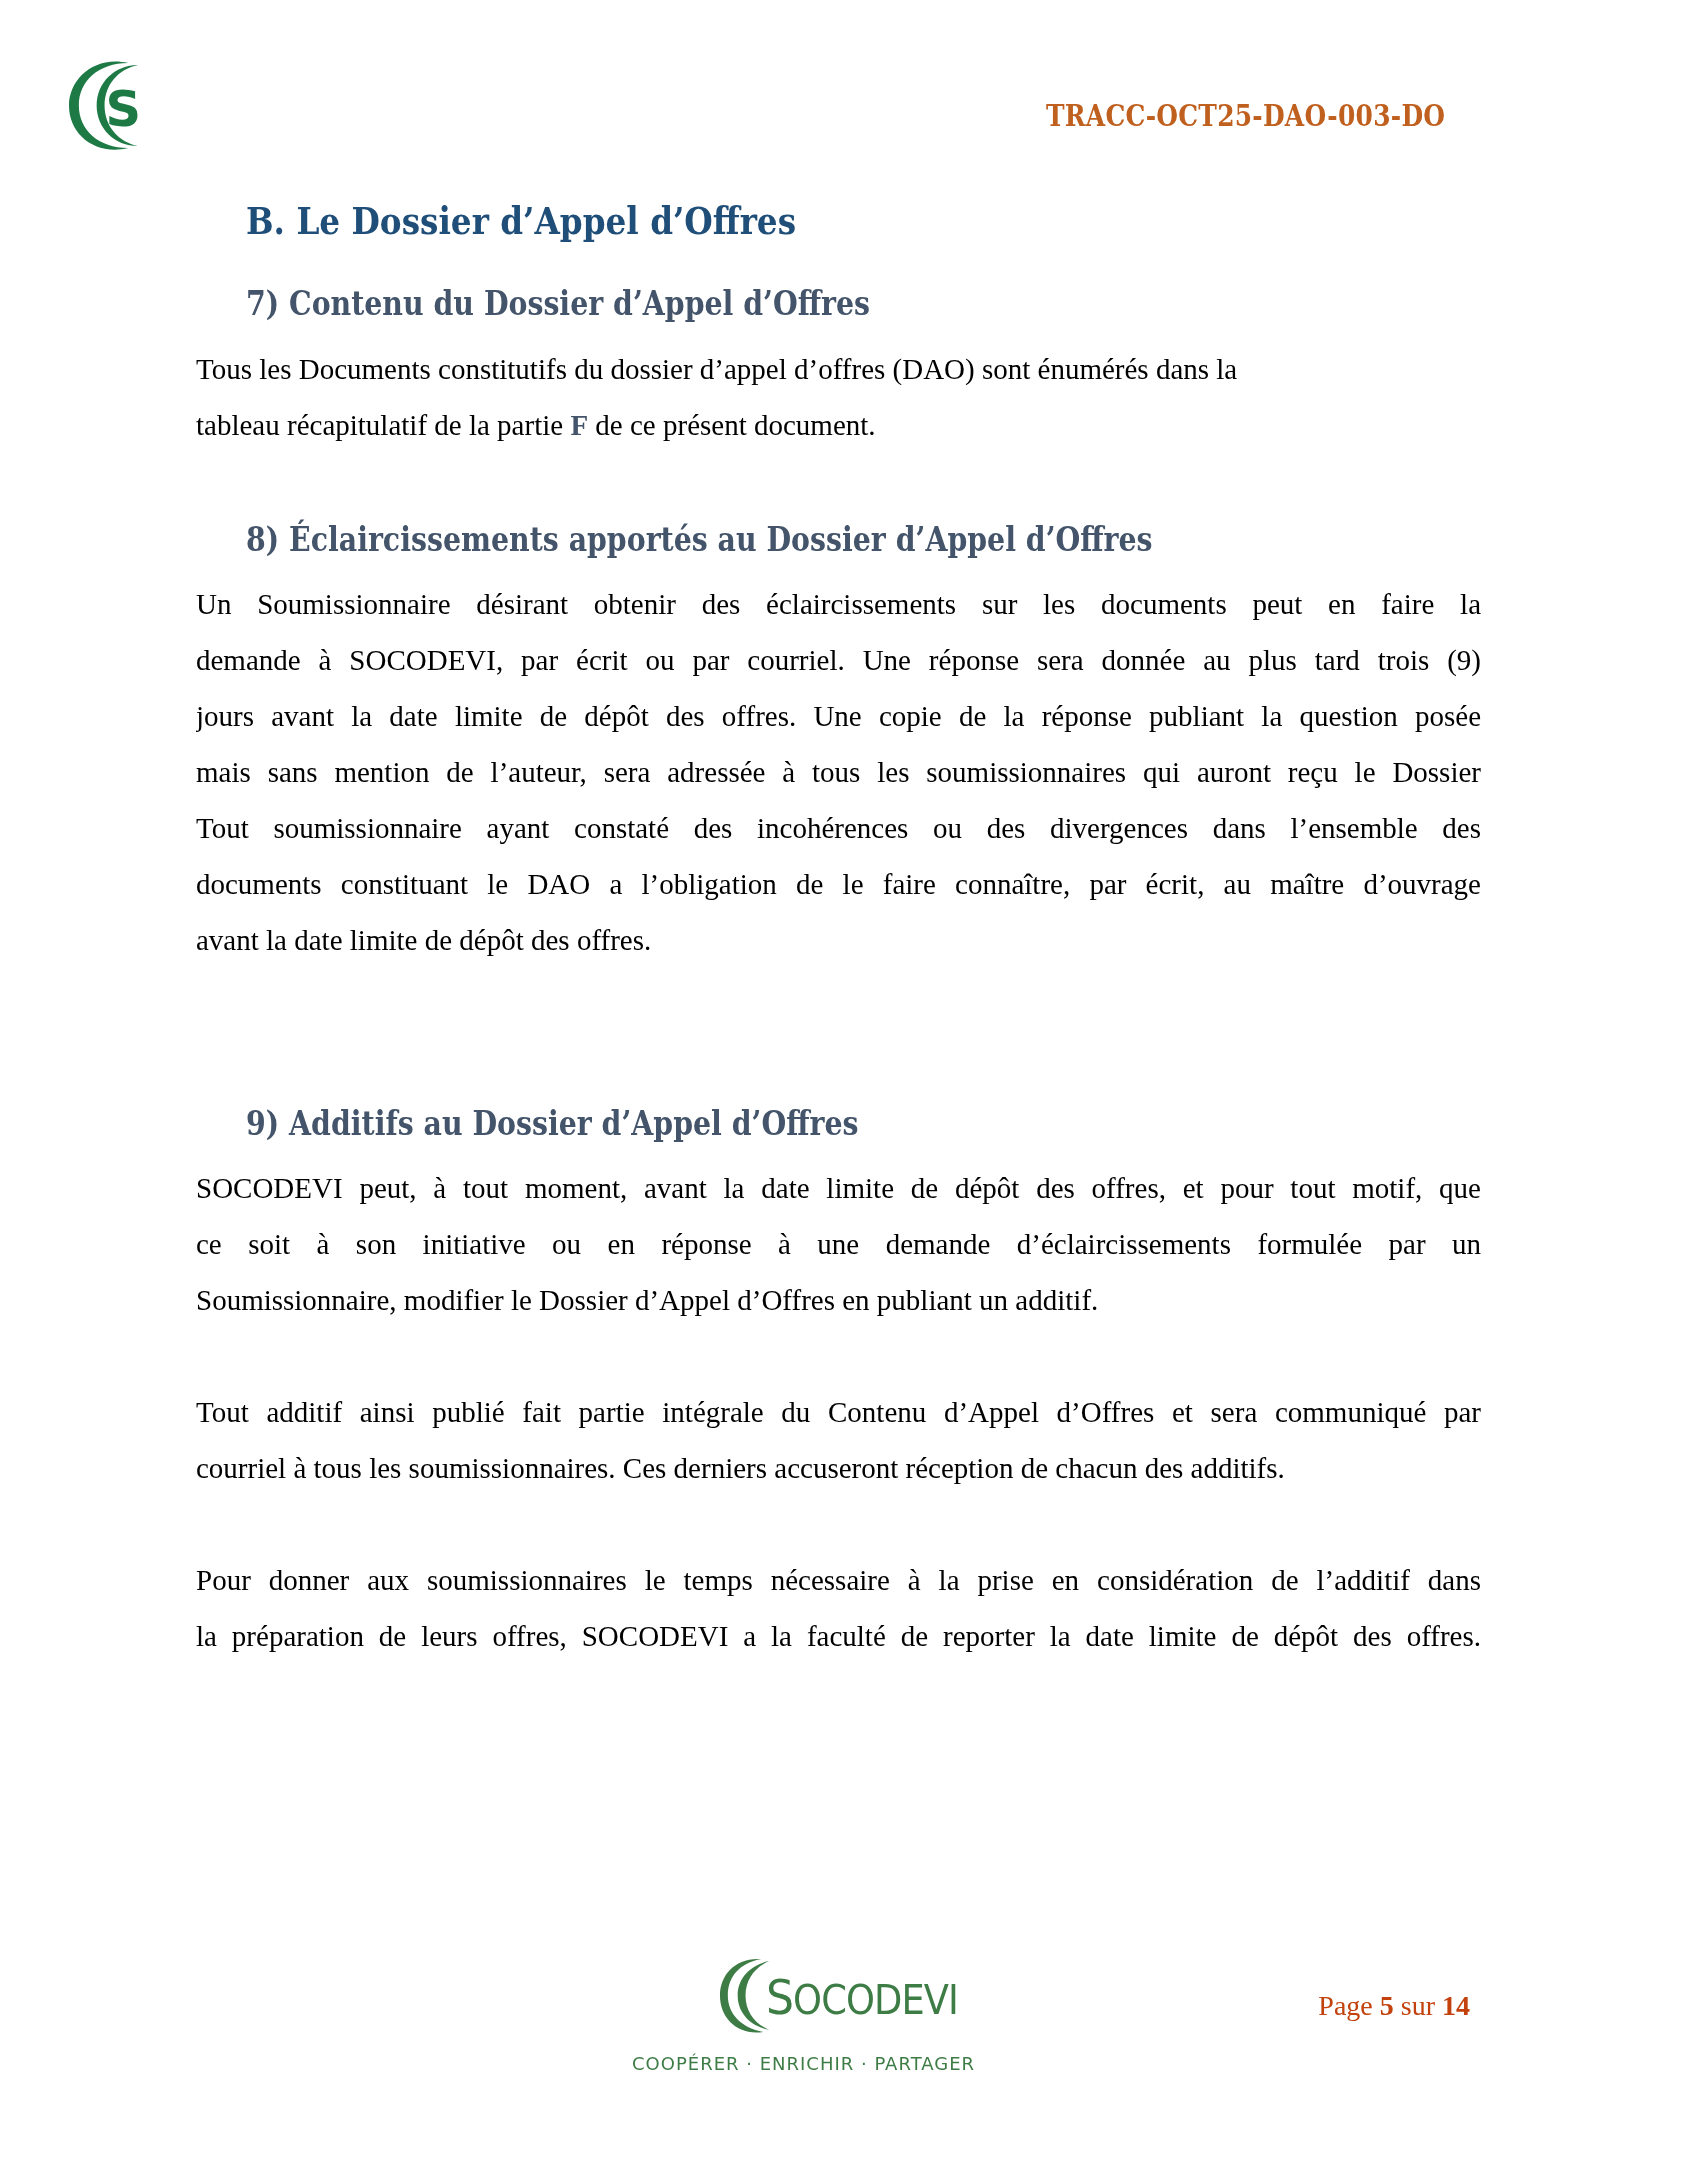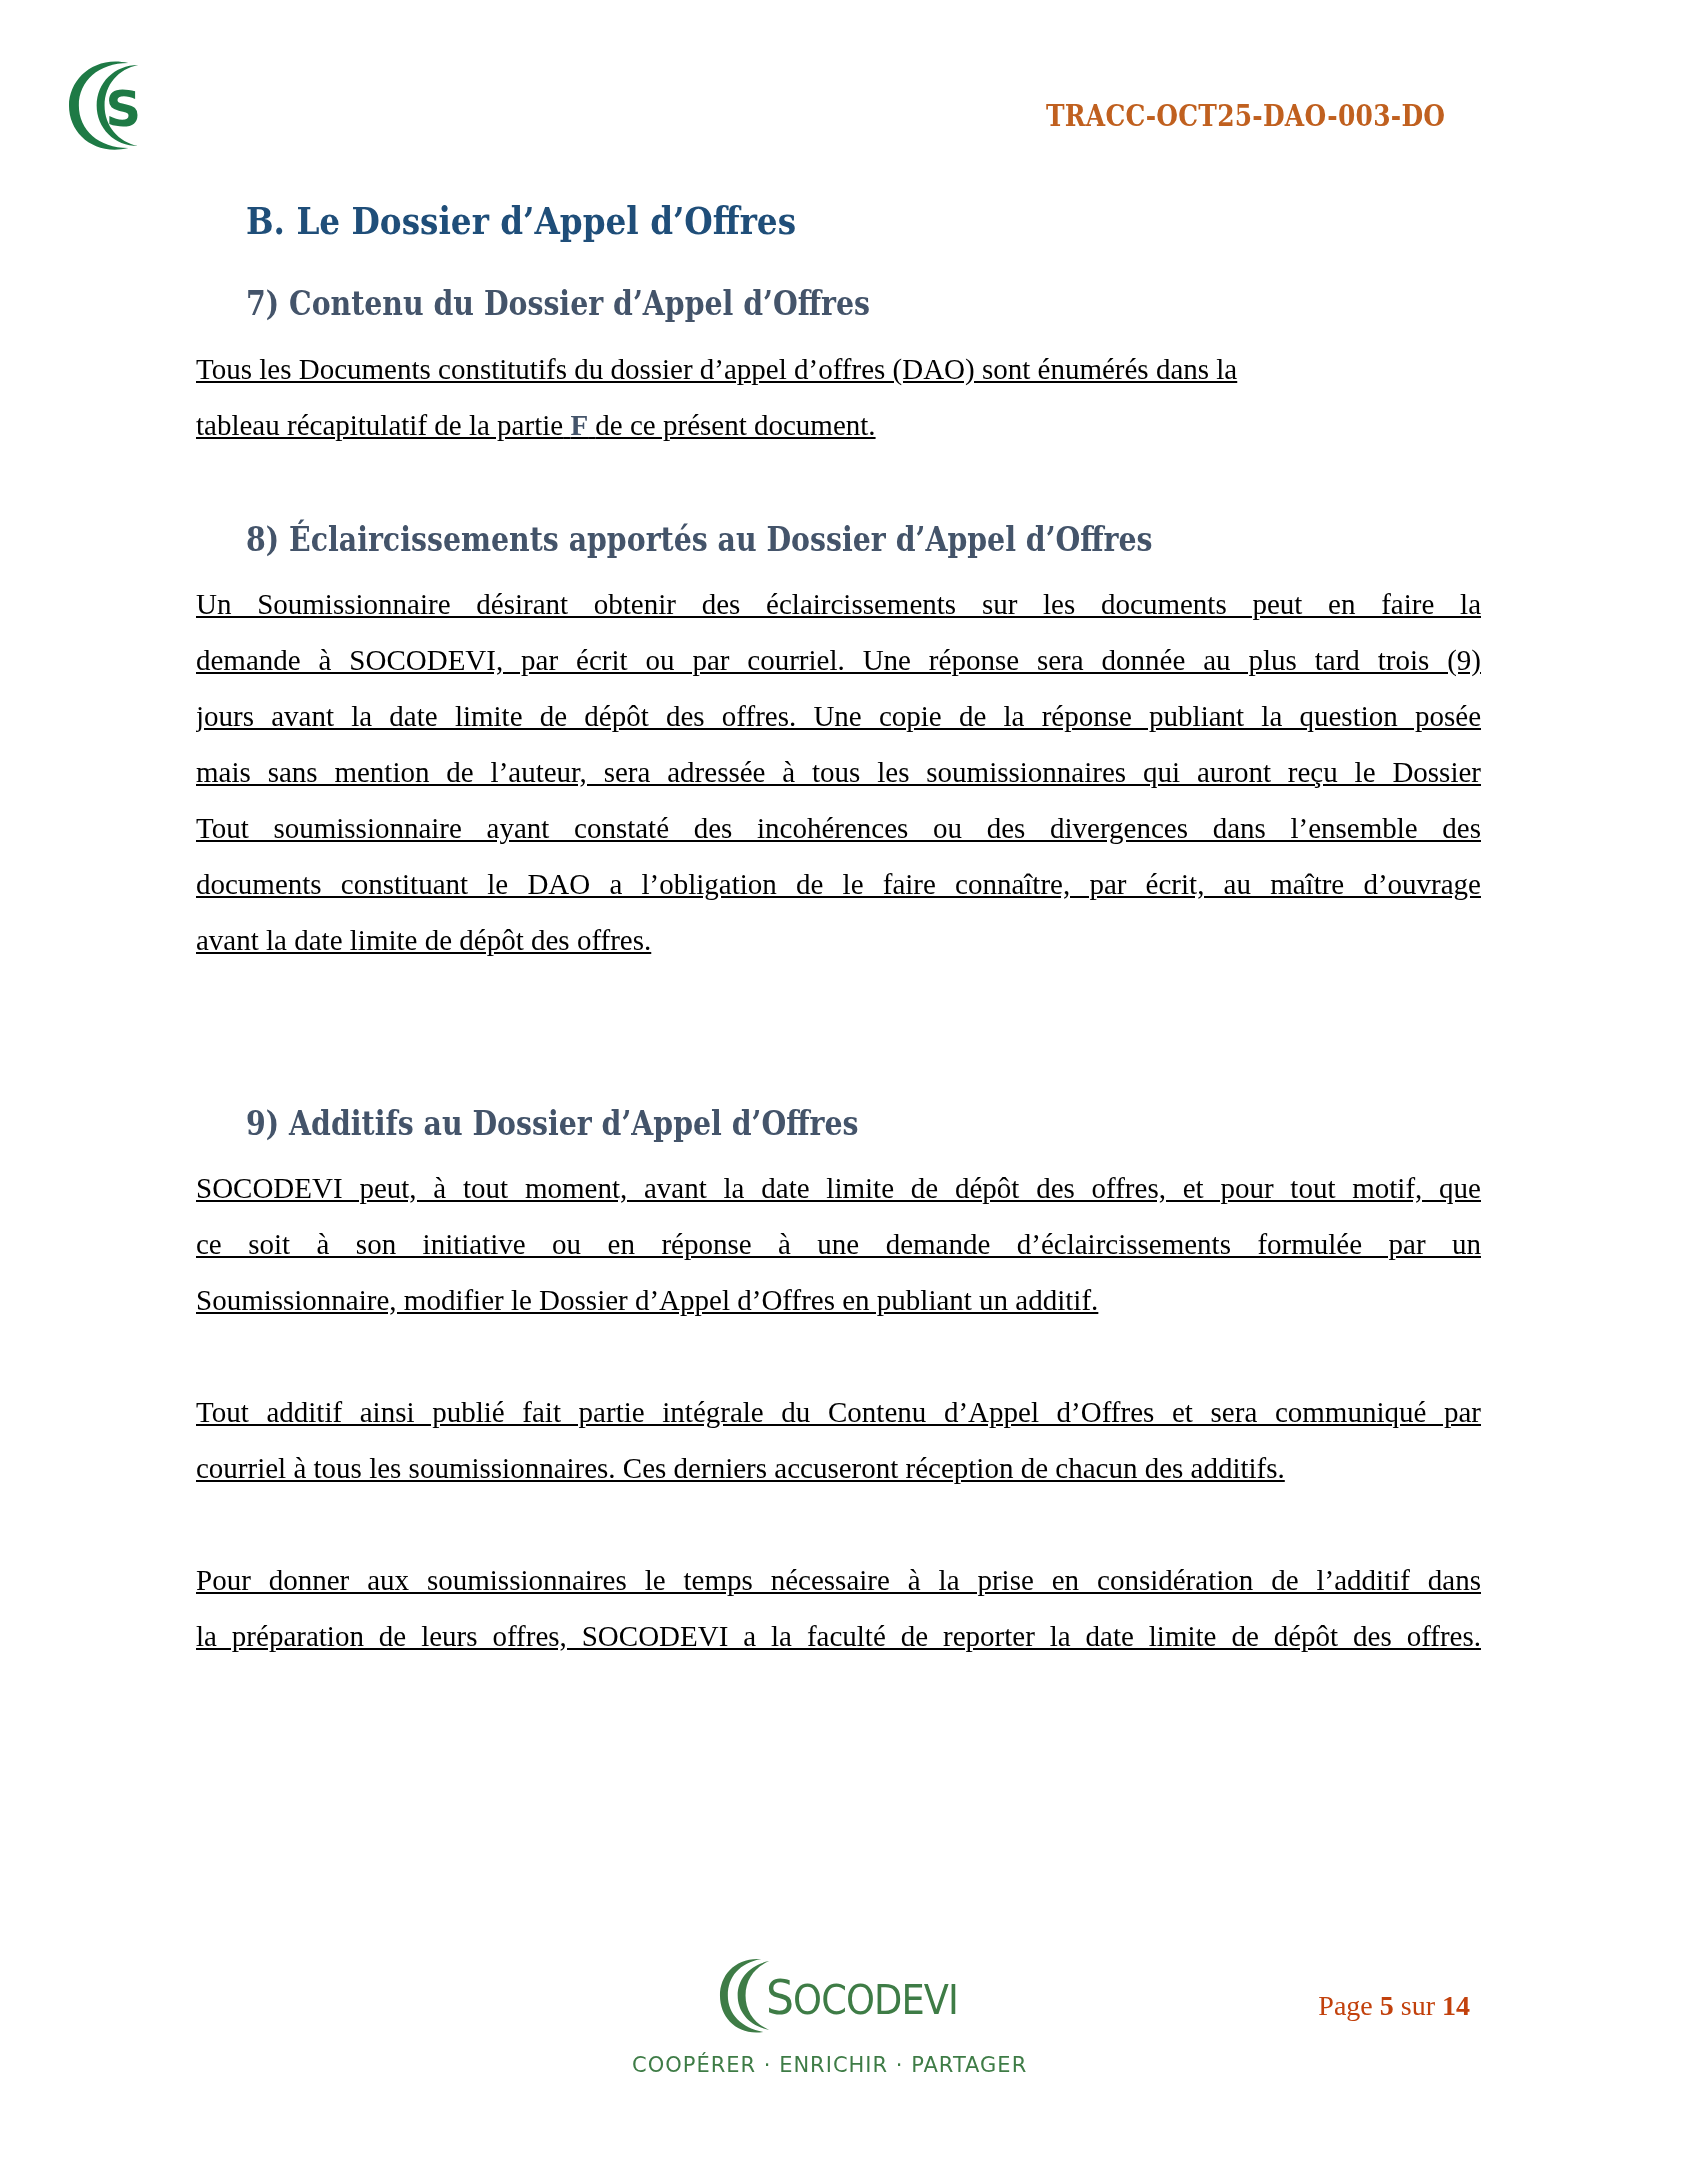--- a/index.html
+++ b/index.html
@@ -29,7 +29,7 @@
     font-family: "Liberation Serif", serif; font-size: 29px;
     color: #000; line-height: 56px;
   }
-  .line { display: block; height: 56px; white-space: nowrap; text-decoration: underline; }
+  .line { display: block; height: 56px; white-space: nowrap; }
   .justify { text-align: justify; text-align-last: justify; white-space: normal; overflow: hidden; }
   .F { color: #44546a; font-weight: bold; }
   .footer-logo { left: 718px; top: 1955px; width: 248px; height: 81px; }

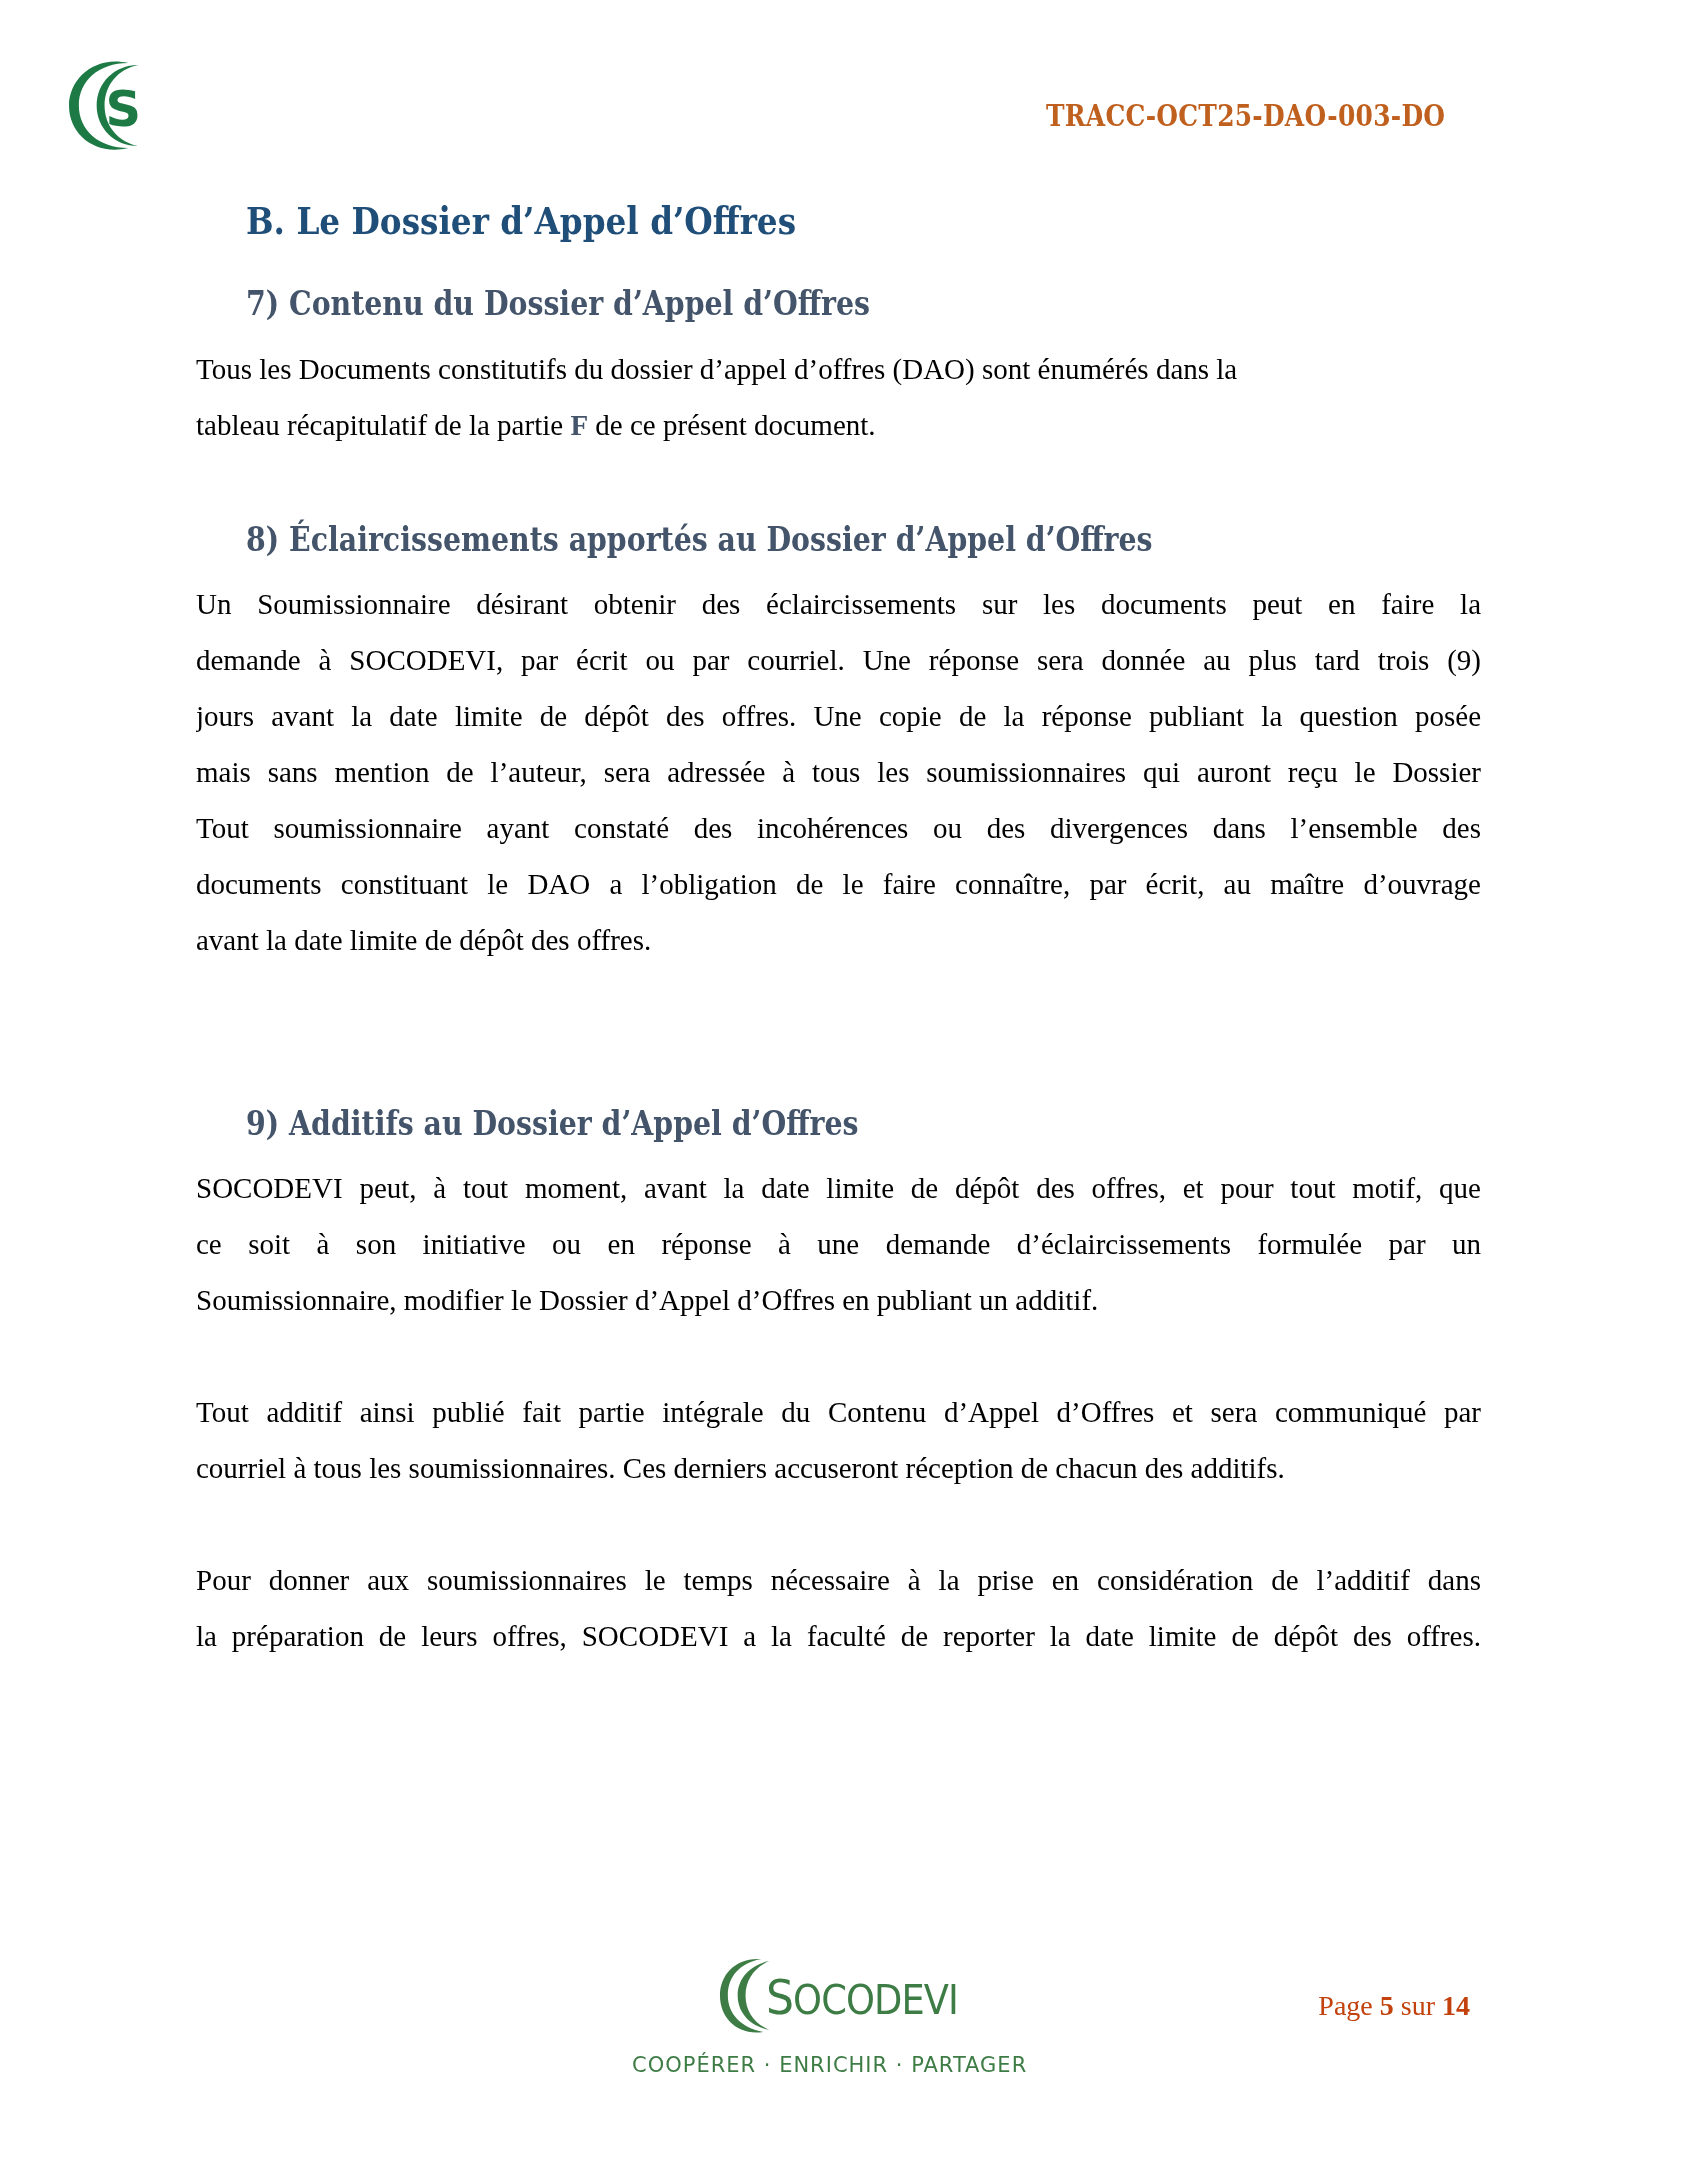--- a/index.html
+++ b/index.html
@@ -40,7 +40,7 @@
   }
   .tagline {
     left: 632px; top: 2053px;
-    font-family: "DejaVu Sans", sans-serif; font-size: 21px; color: #3e7c46;
+    font-family: "DejaVu Sans", sans-serif; font-size: 18px; color: #3e7c46;
     letter-spacing: 1px; white-space: nowrap;
   }
   .page-num {

